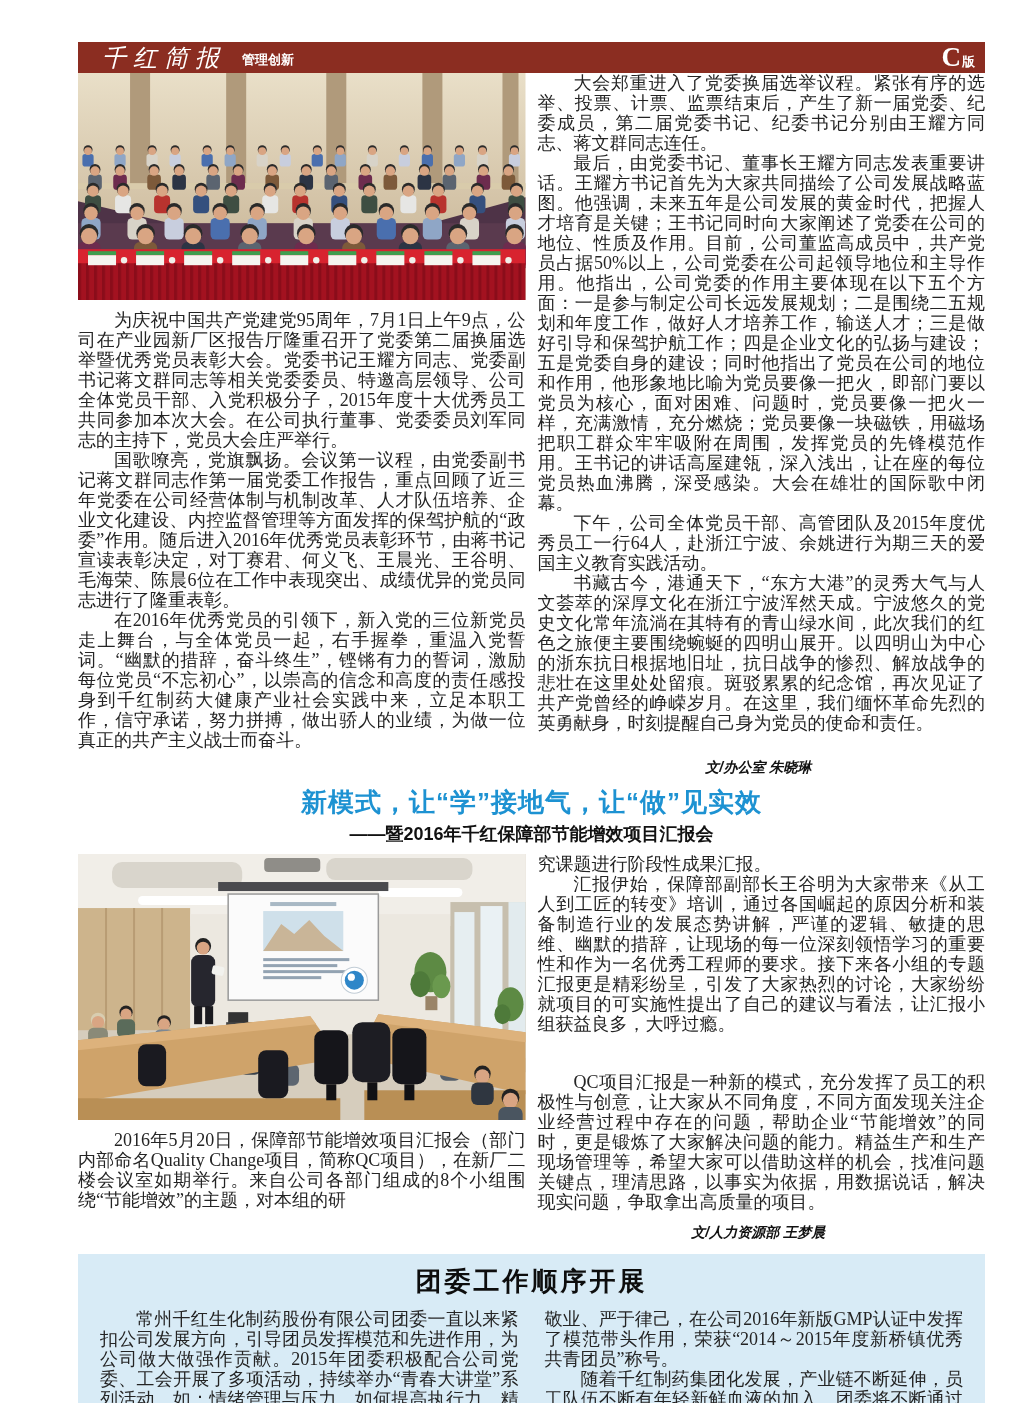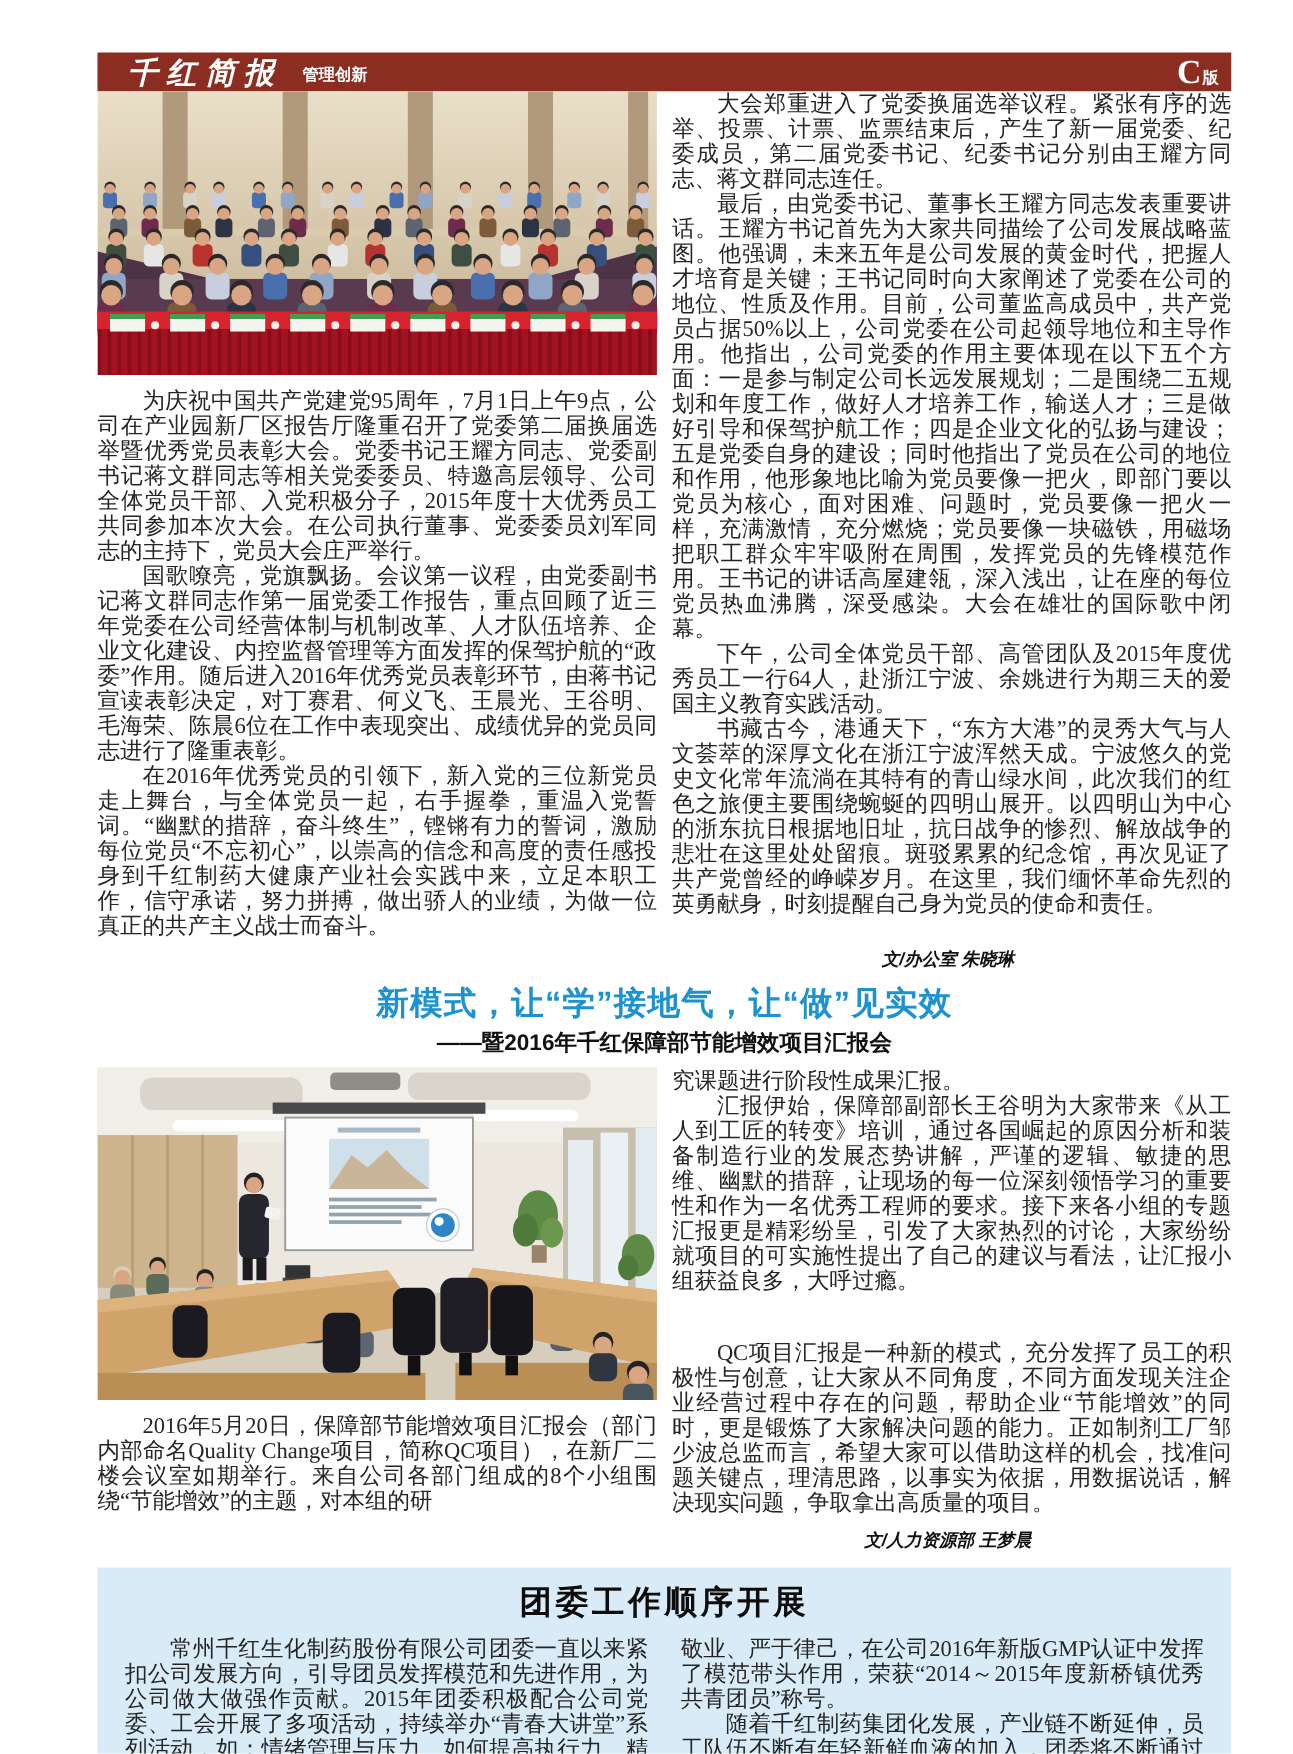--- a/index.html
+++ b/index.html
@@ -16,7 +16,7 @@
 
   
   .masthead{margin-top:42px;height:31px;background:var(--header-bg);display:flex;align-items:center;padding:0 10px 0 24px;color:#fff;}
-  .logo{font-family:"DejaVu Serif","Liberation Serif",serif;font-weight:bold;font-style:italic;font-size:24px;letter-spacing:7px;line-height:1;}
+  .logo{font-family:"DejaVu Serif","Liberation Serif",serif;font-weight:normal;font-style:italic;font-size:24px;letter-spacing:7px;line-height:1;}
   .tagline{font-family:"Liberation Sans","DejaVu Sans",sans-serif;font-weight:bold;font-size:13px;margin-left:16px;margin-top:4px;}
   .edition{margin-left:auto;display:flex;align-items:baseline;}
   .edition .big{font-family:"Liberation Serif",serif;font-weight:bold;font-size:27px;line-height:1;}

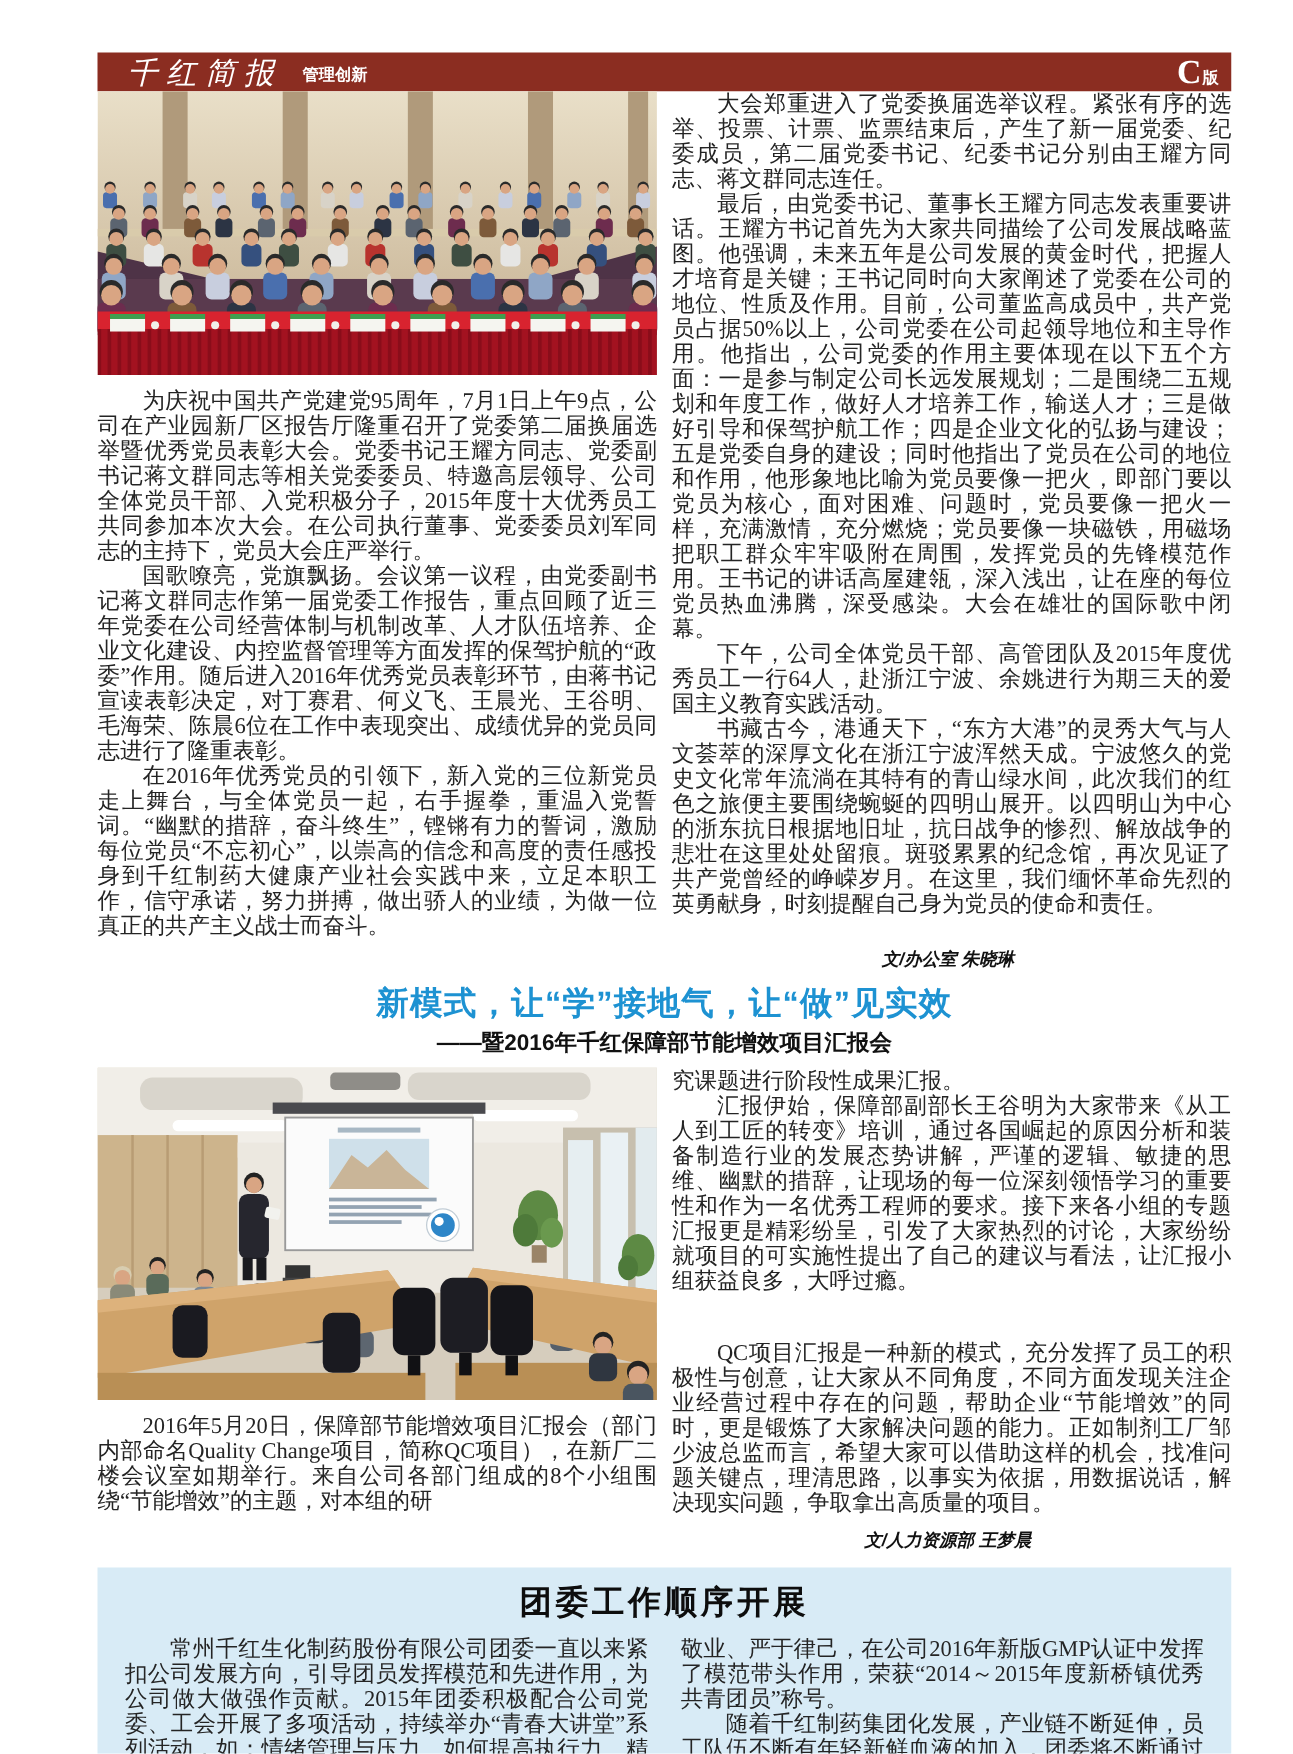--- a/index.html
+++ b/index.html
@@ -591,7 +591,7 @@
       <div class="col body-text">
         <p class="noindent">究课题进行阶段性成果汇报。</p>
         <p>汇报伊始，保障部副部长王谷明为大家带来《从工人到工匠的转变》培训，通过各国崛起的原因分析和装备制造行业的发展态势讲解，严谨的逻辑、敏捷的思维、幽默的措辞，让现场的每一位深刻领悟学习的重要性和作为一名优秀工程师的要求。接下来各小组的专题汇报更是精彩纷呈，引发了大家热烈的讨论，大家纷纷就项目的可实施性提出了自己的建议与看法，让汇报小组获益良多，大呼过瘾。</p>
-        <p class="gap-top">QC项目汇报是一种新的模式，充分发挥了员工的积极性与创意，让大家从不同角度，不同方面发现关注企业经营过程中存在的问题，帮助企业“节能增效”的同时，更是锻炼了大家解决问题的能力。正如制剂工厂邹少波总监而言，希望大家可以借助这样的机会，找准问题关键点，理清思路，以事实为依据，用数据说话，解决现实问题，争取拿出高质量的项目。</p>
+        <p class="gap-top">QC项目汇报是一种新的模式，充分发挥了员工的积极性与创意，让大家从不同角度，不同方面发现关注企业经营过程中存在的问题，帮助企业“节能增效”的同时，更是锻炼了大家解决问题的能力。精益生产和生产现场管理等，希望大家可以借助这样的机会，找准问题关键点，理清思路，以事实为依据，用数据说话，解决现实问题，争取拿出高质量的项目。</p>
         <div class="byline tight">文/人力资源部 王梦晨</div>
       </div>
     </div>

